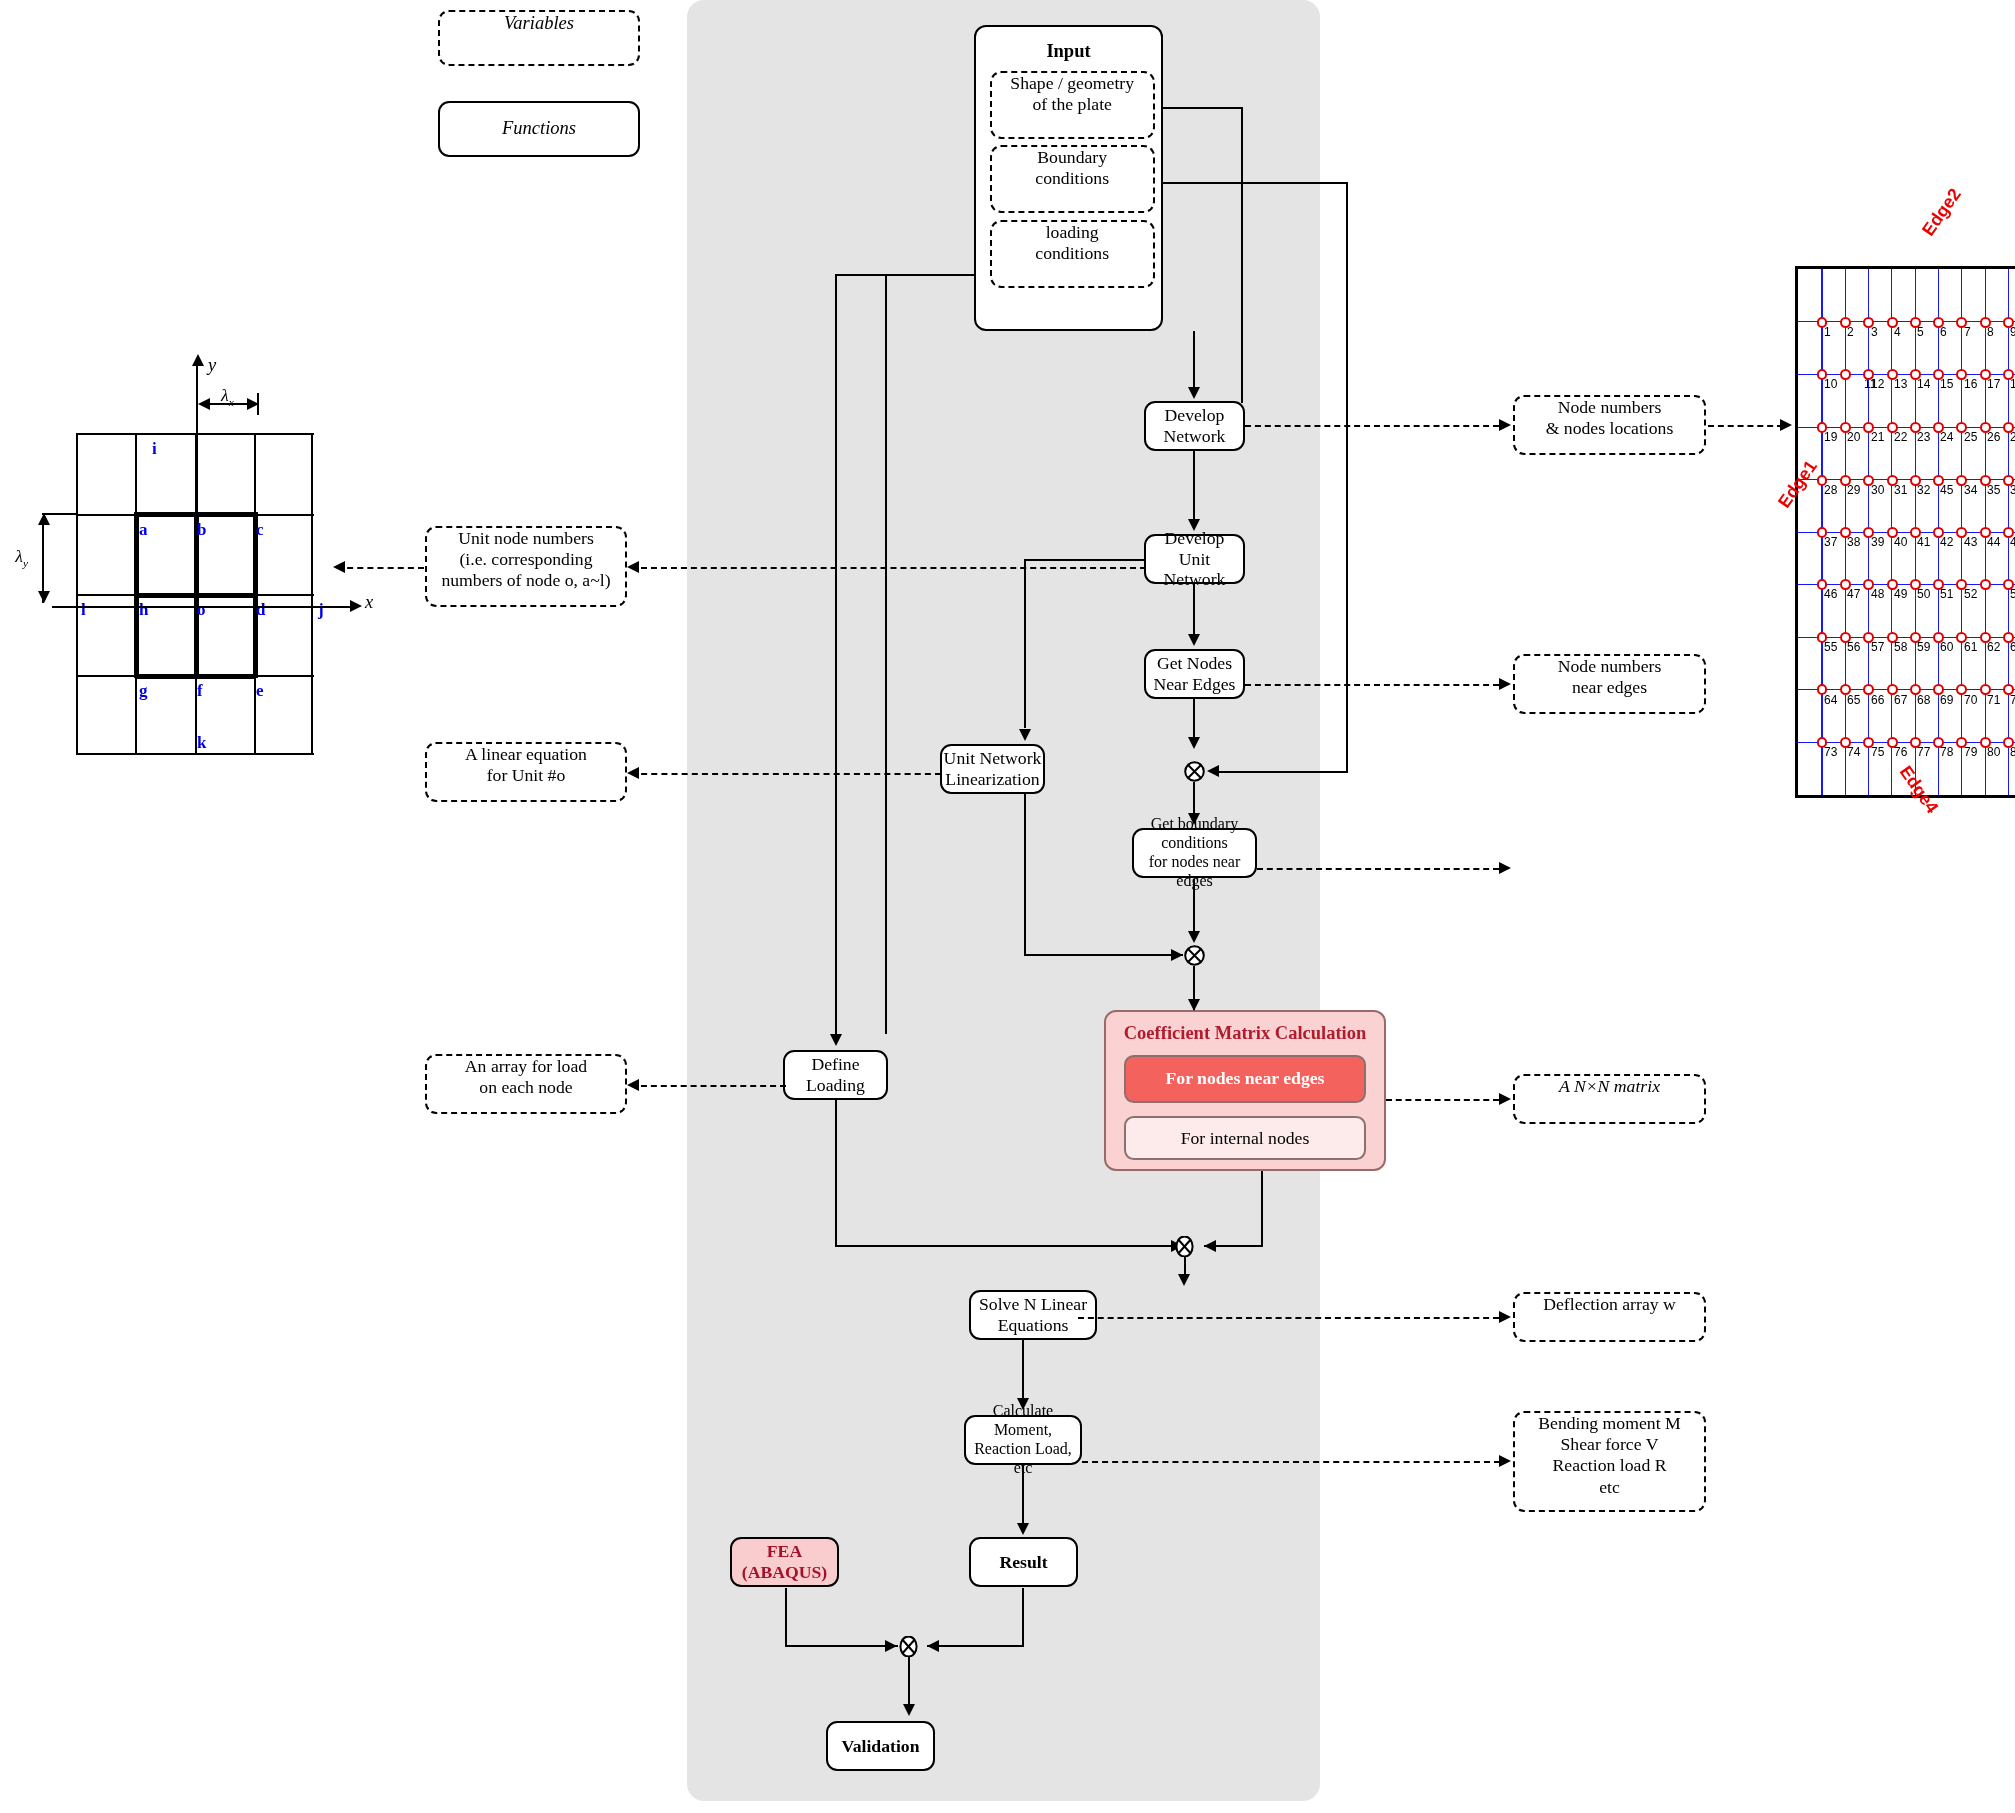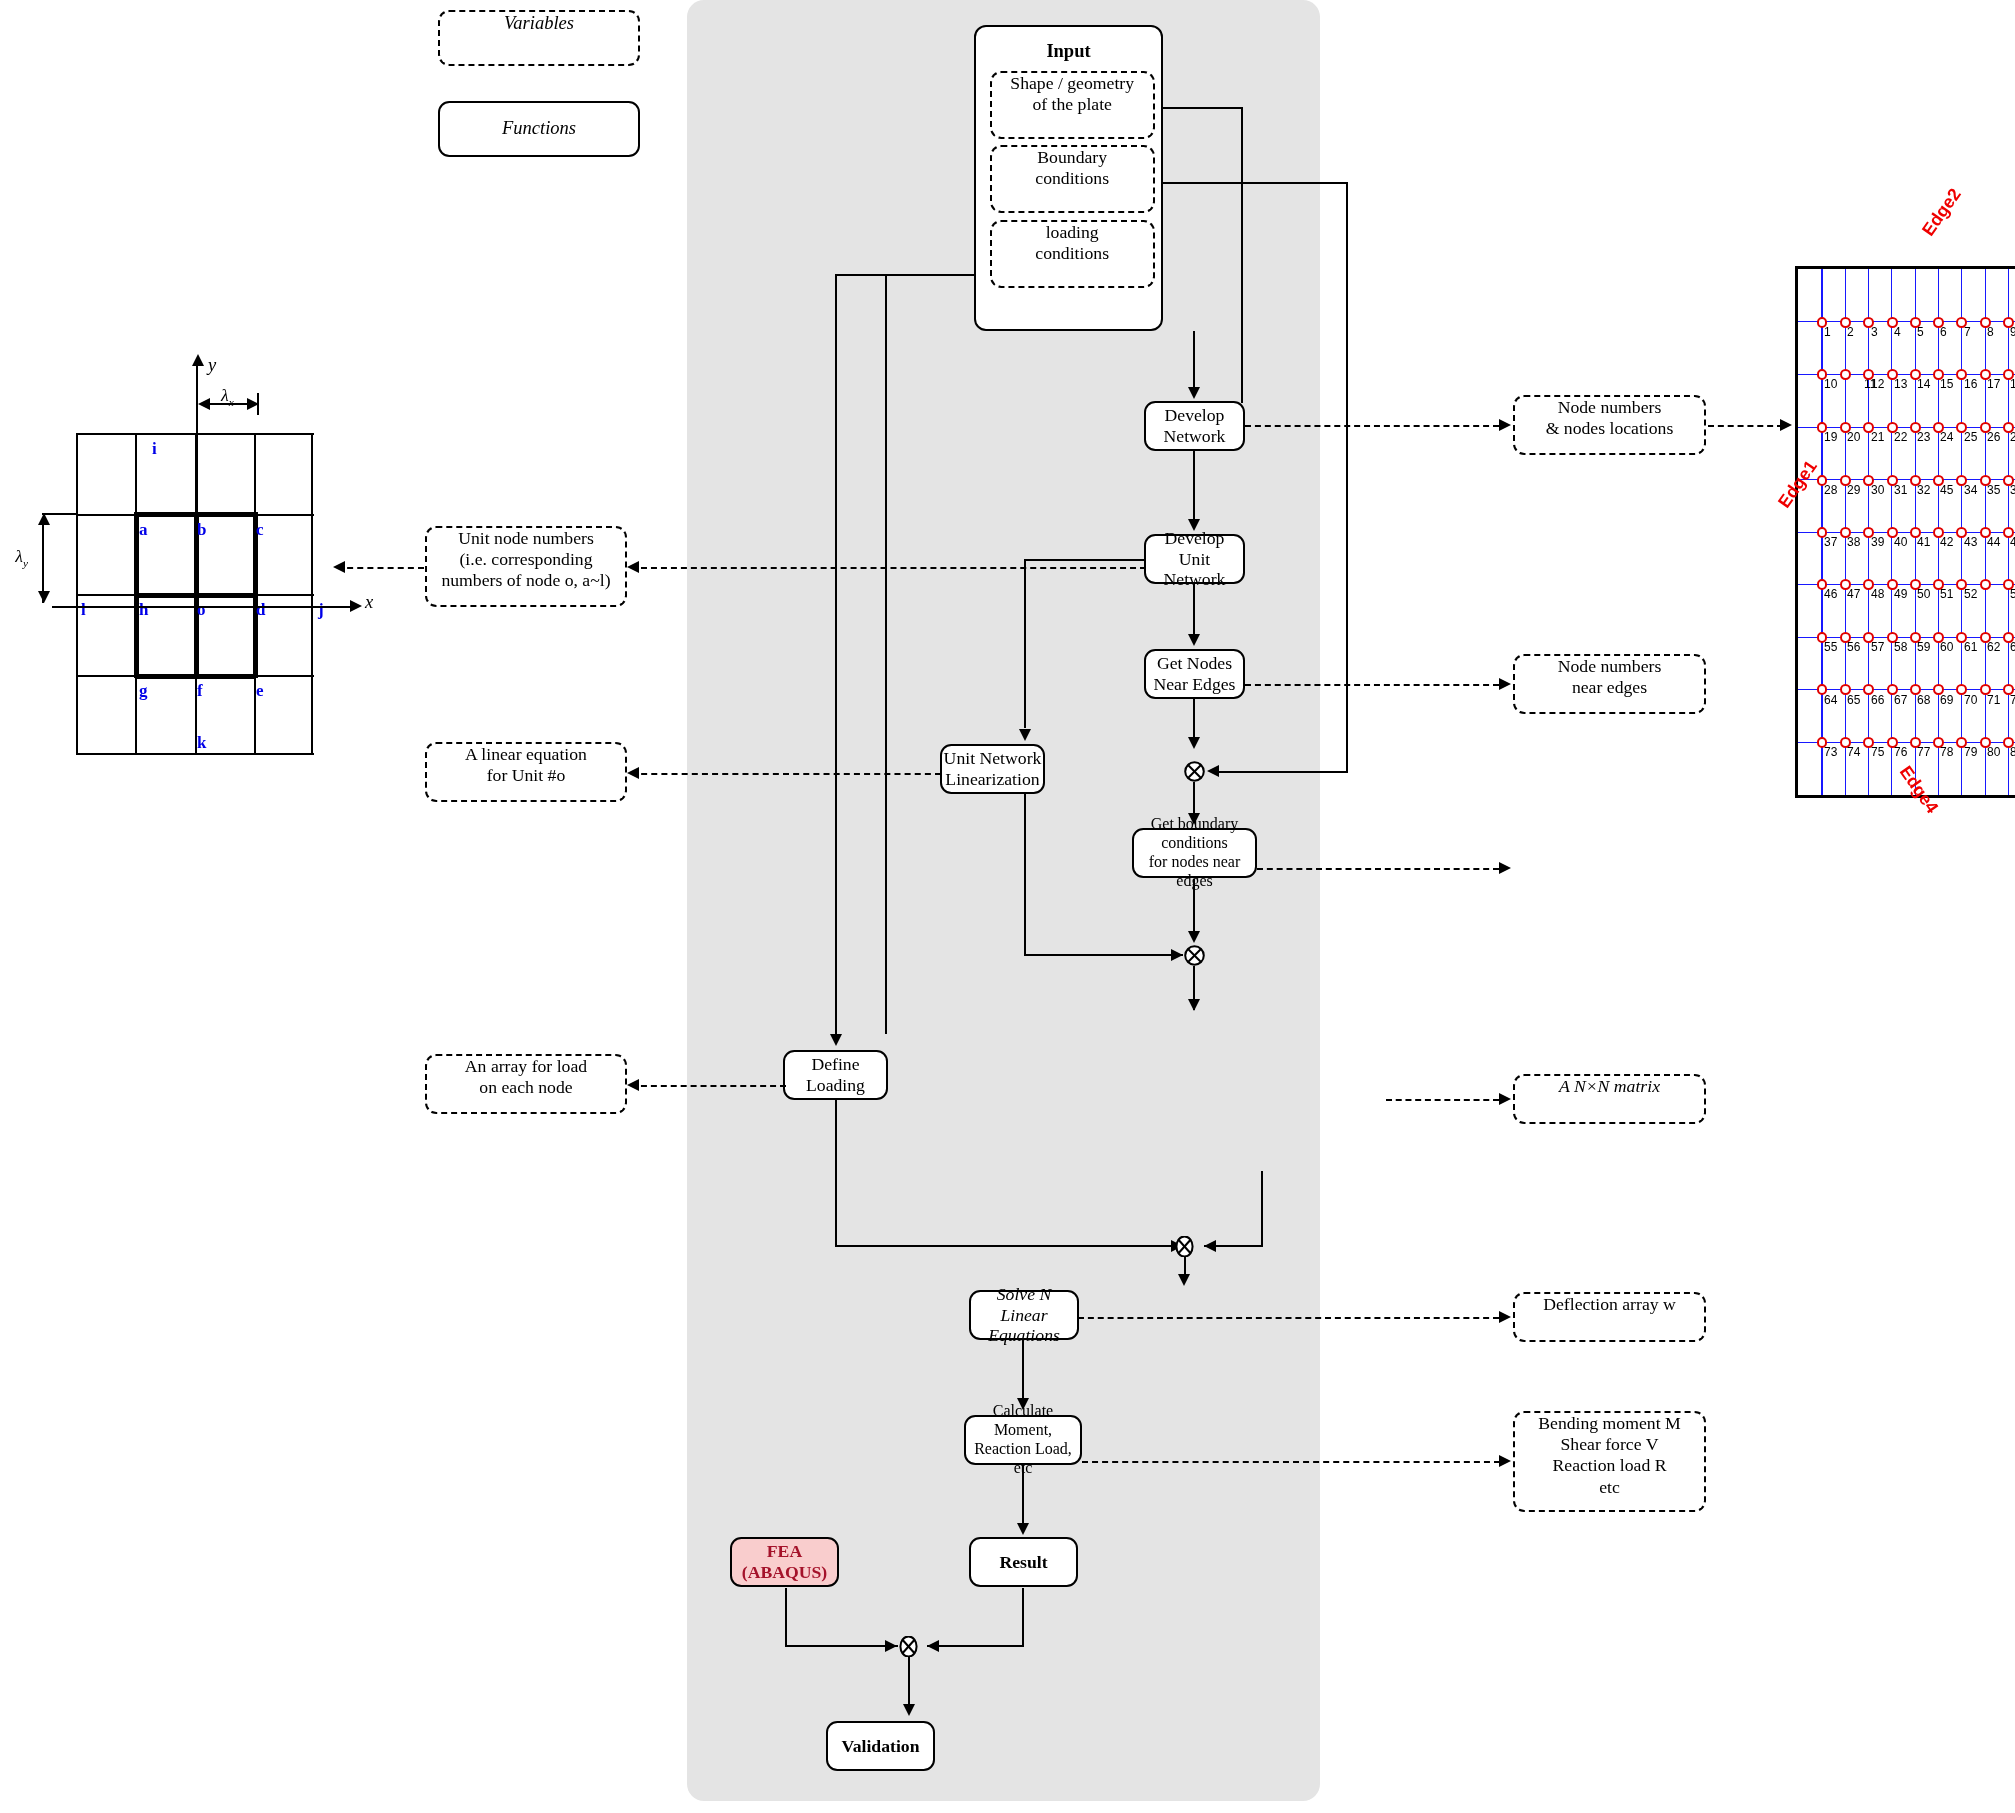--- a/index.html
+++ b/index.html
@@ -142,6 +142,12 @@
 
   <div class="abs fbox bold" style="left:810px;top:1721px;width:109px;height:50px;margin-left:16px;">Validation</div>
 
+  <div class="abs" id="coef-group" style="left:1104px;top:1010px;width:282px;height:161px;
+              padding:10.5px 0 0 0;">
+    <div id="coef-title">Coefficient Matrix Calculation</div>
+    <div class="coef-sub" id="coef-near" style="margin:11.3px auto 0;width:238px;height:44px;">For nodes near edges</div>
+    <div class="coef-sub" id="coef-internal" style="margin:13.7px auto 0;width:238px;height:40px;">For internal nodes</div>
+  </div>
 
   <div class="abs vbox white" style="left:1513px;top:395px;width:193px;height:60px;white-space:pre-line;">Node numbers
 &amp; nodes locations</div>

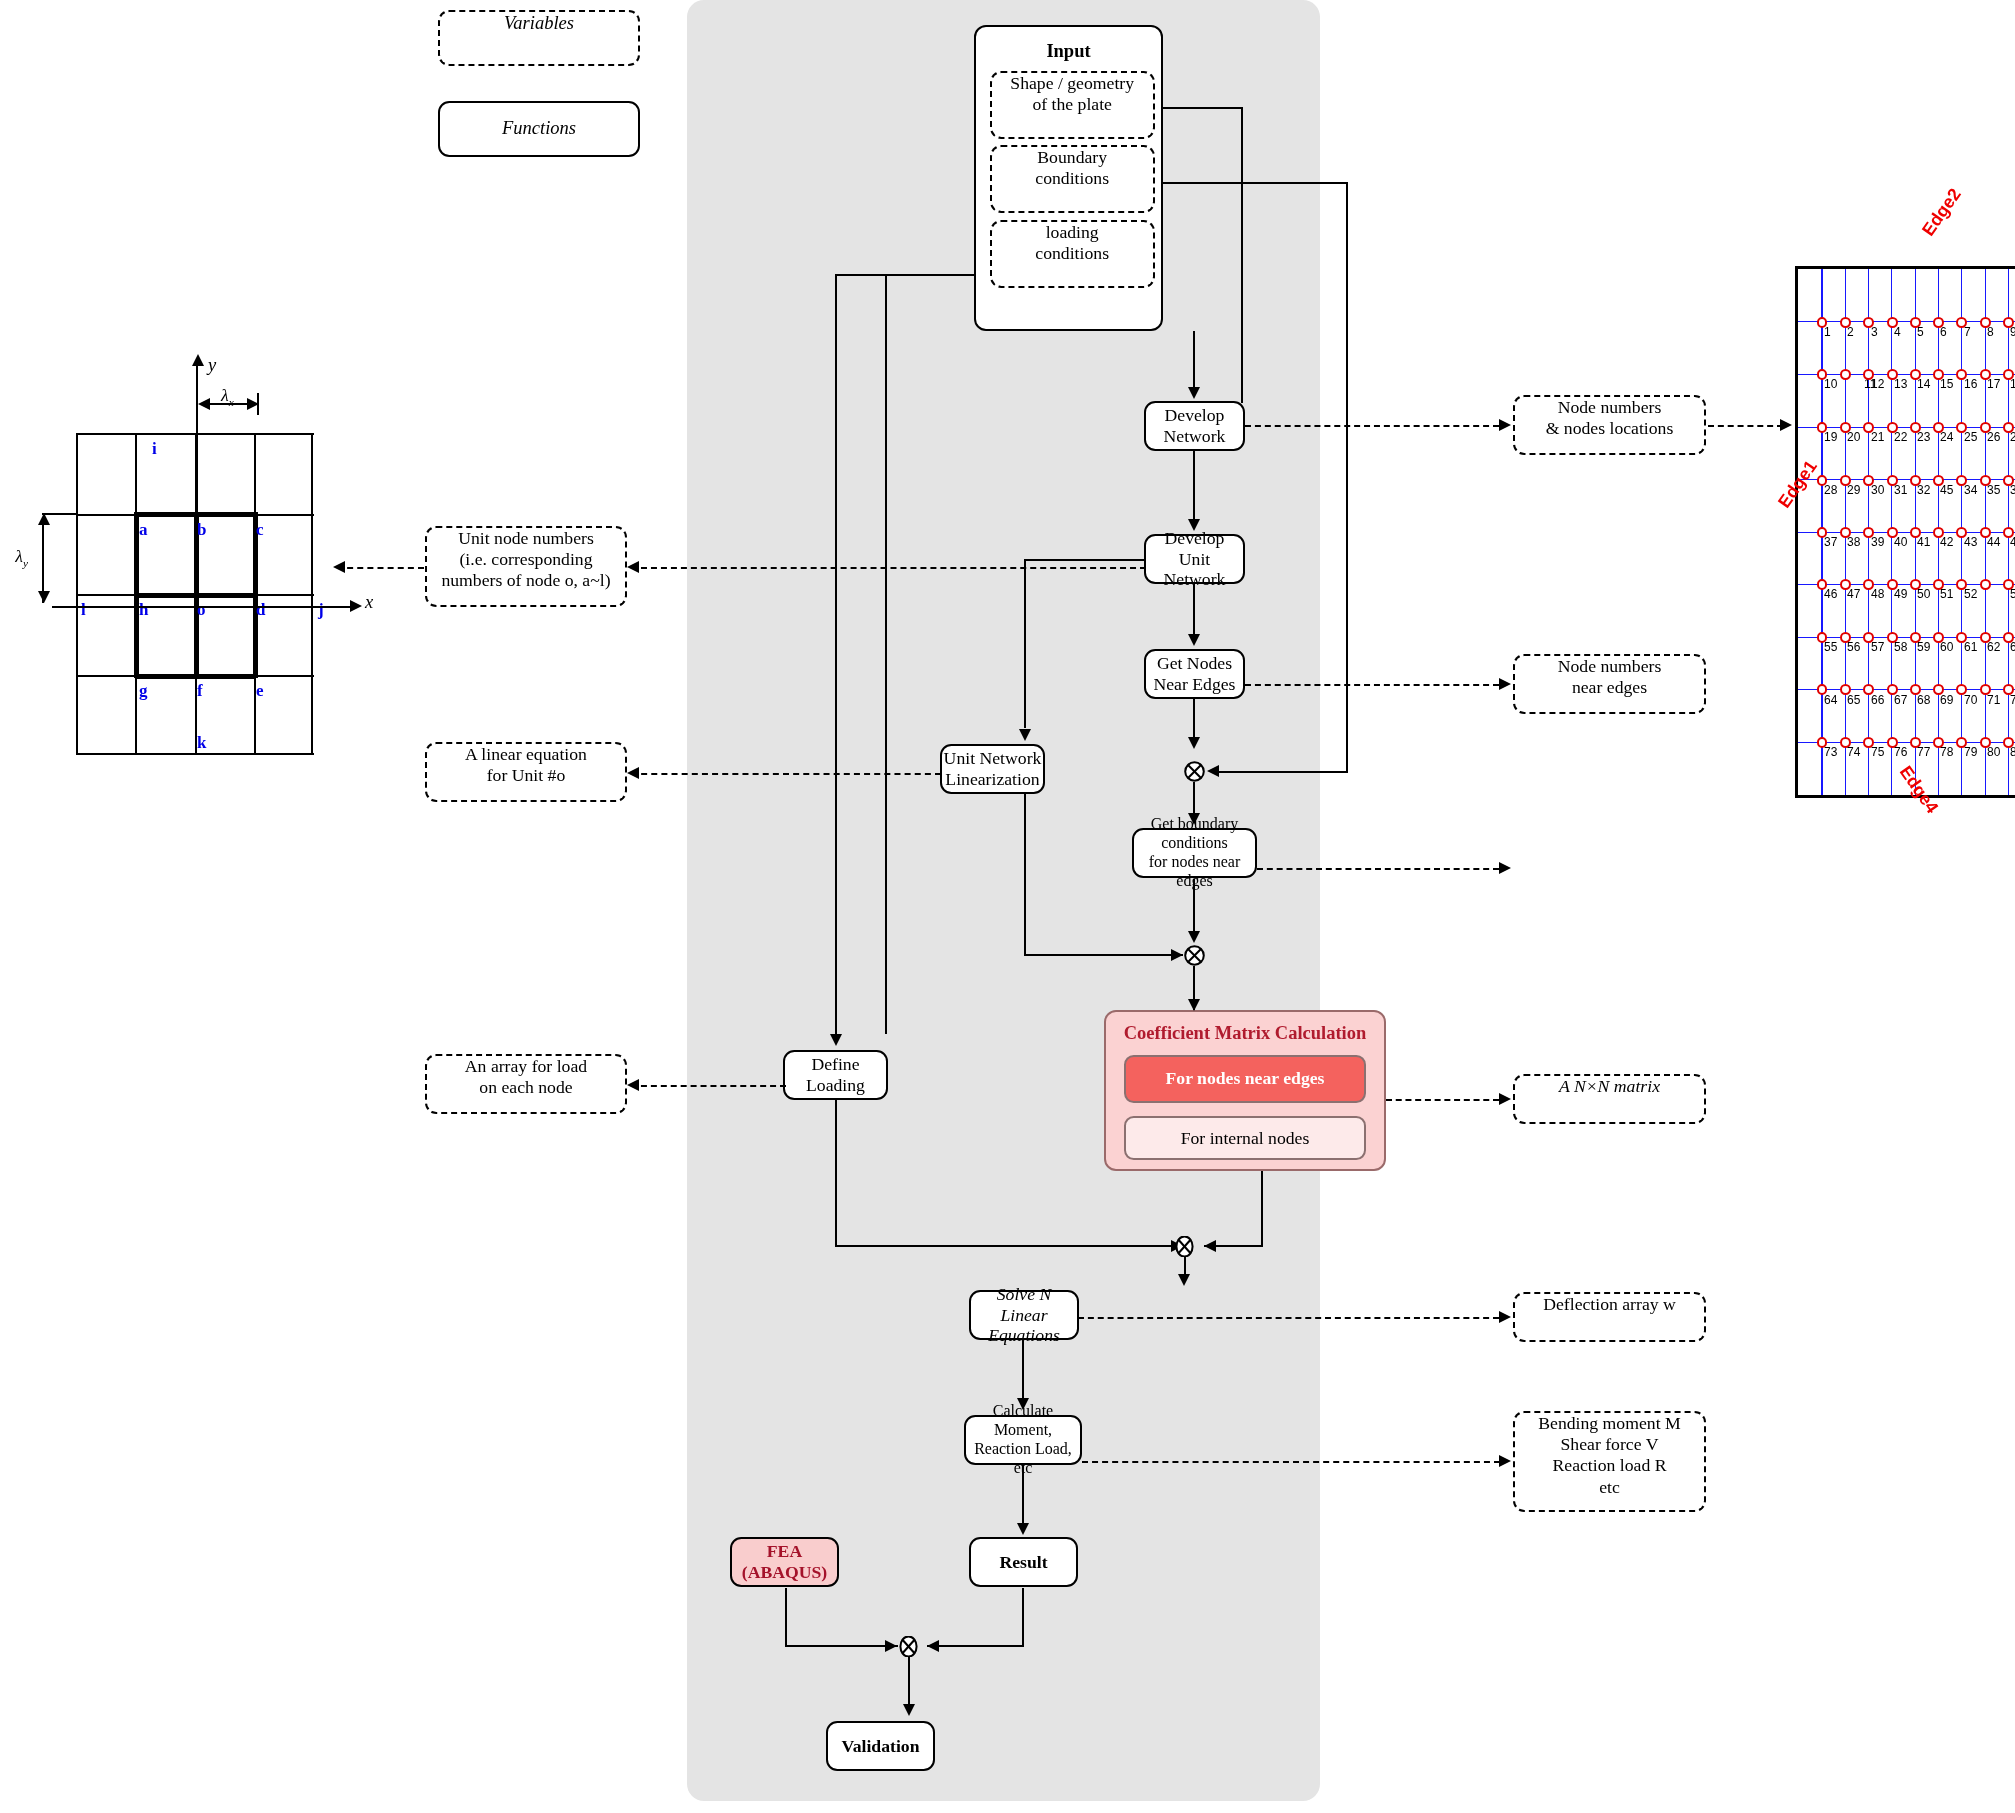--- a/index.html
+++ b/index.html
@@ -129,7 +129,7 @@
   <div class="abs fbox" style="left:783px;top:1050px;width:105px;height:50px;white-space:pre-line;">Define
 Loading</div>
 
-  <div class="abs fbox" style="left:969px;top:1290px;width:110px;height:50px;white-space:pre-line;font-style:italic;">Solve N Linear
+  <div class="abs fbox" style="left:969px;top:1290px;width:128px;height:50px;white-space:pre-line;">Solve N Linear
 Equations</div>
 
   <div class="abs fbox" style="left:964px;top:1415px;width:118px;height:50px;white-space:pre-line;font-size:16px;">Calculate Moment,

